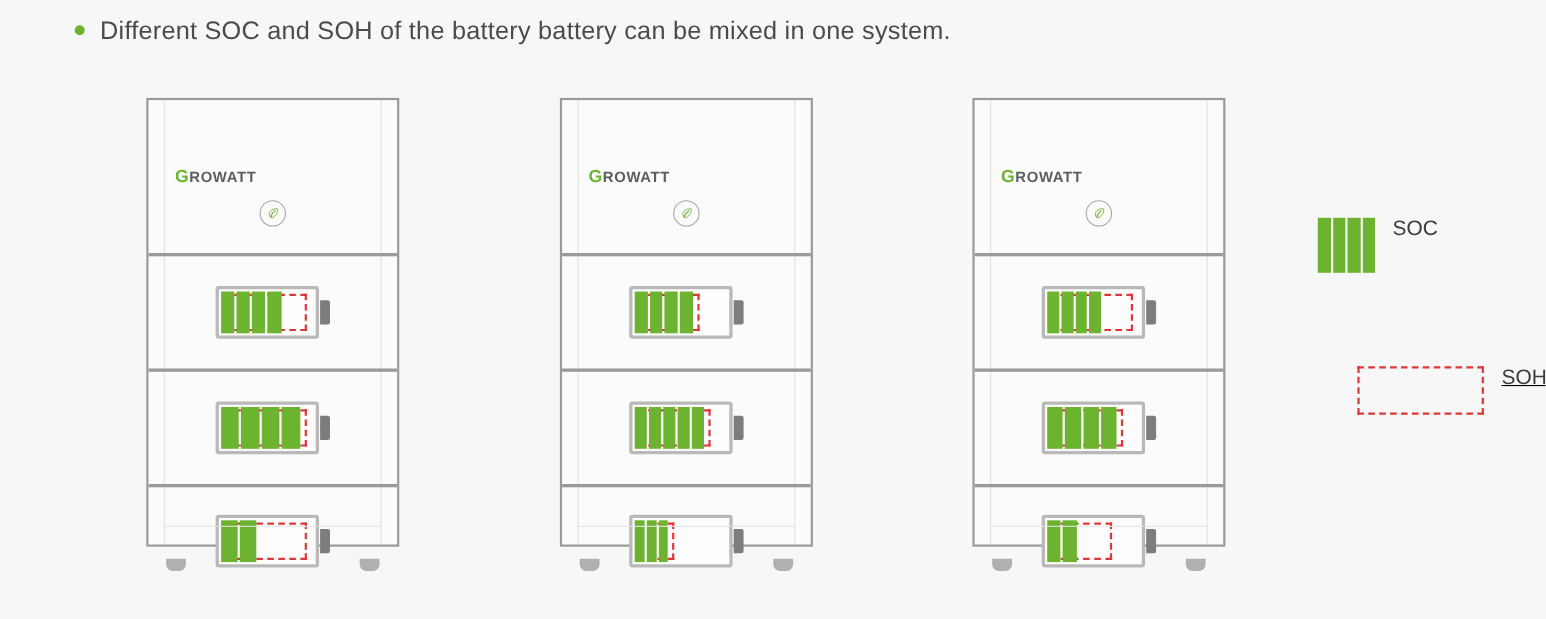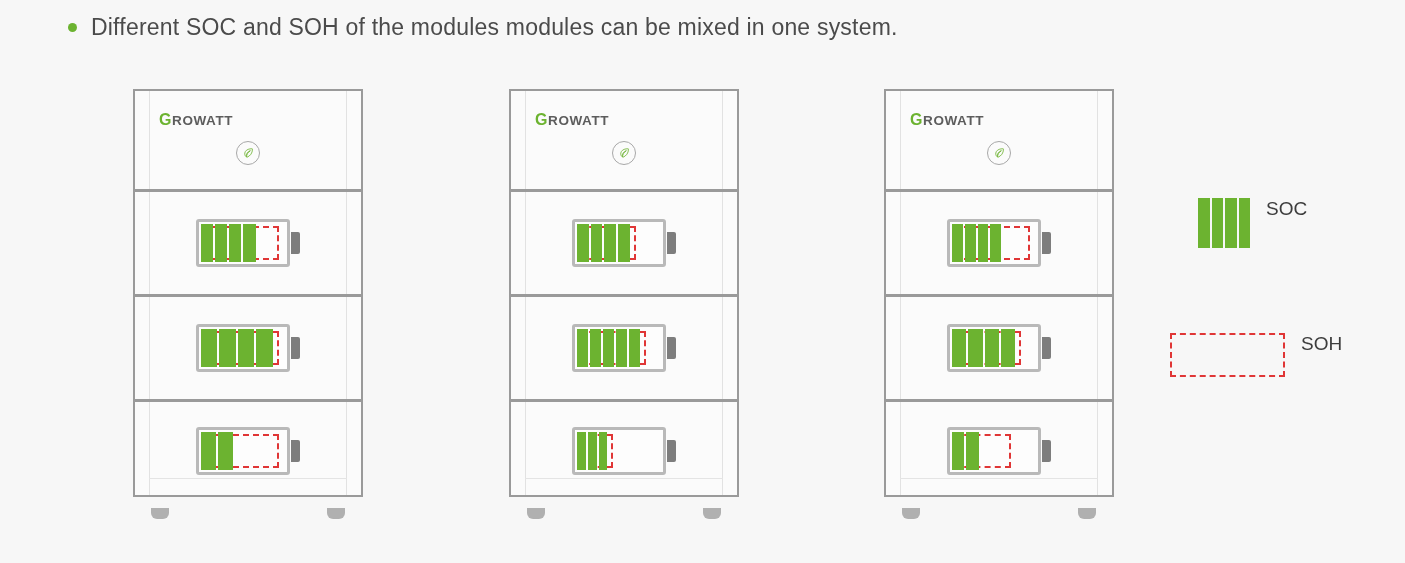--- a/index.html
+++ b/index.html
@@ -207,7 +207,7 @@
 
 <div id="headline">
   <div class="bullet"></div>
-  <div class="headline-text">Different SOC and SOH of the modules modules can be mixed in one system.</div>
+  <div class="headline-text">Different SOC and SOH of the battery battery can be mixed in one system.</div>
 </div>
 
 <div id="cabinets-root">

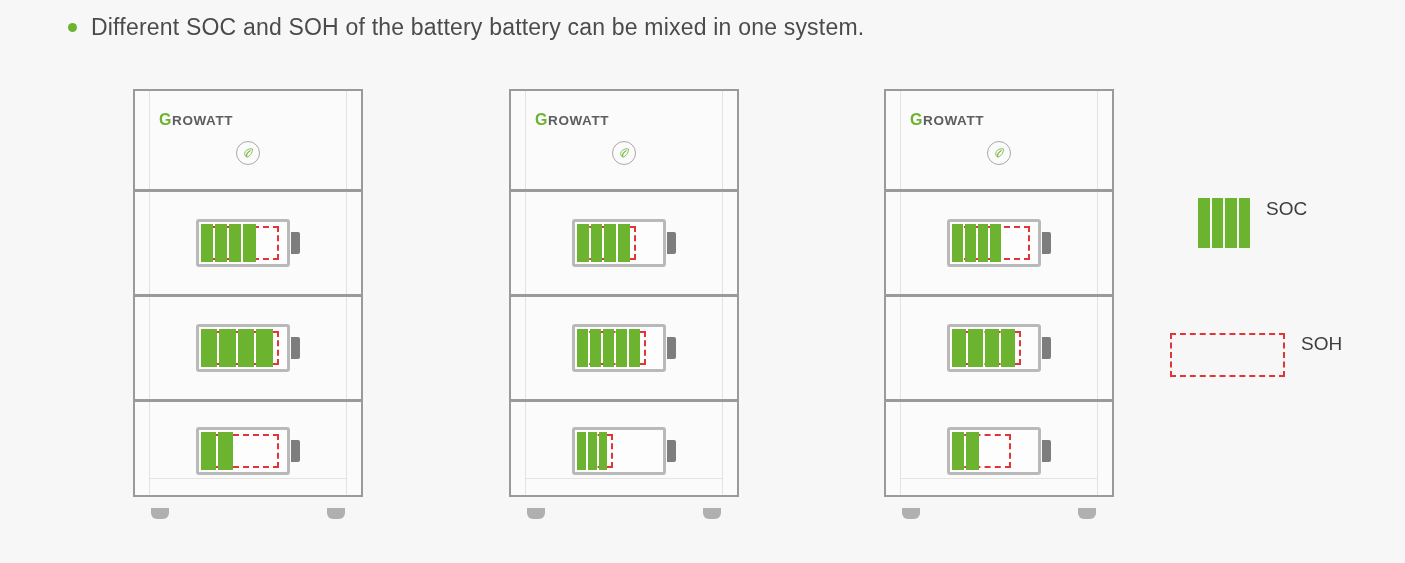--- a/index.html
+++ b/index.html
@@ -71,6 +71,7 @@
     right: 0;
     box-sizing: border-box;
     border-bottom: 3px solid #9a9a9a;
+    margin-top: 41px;
   }
   .module.base {
     border-bottom: none;

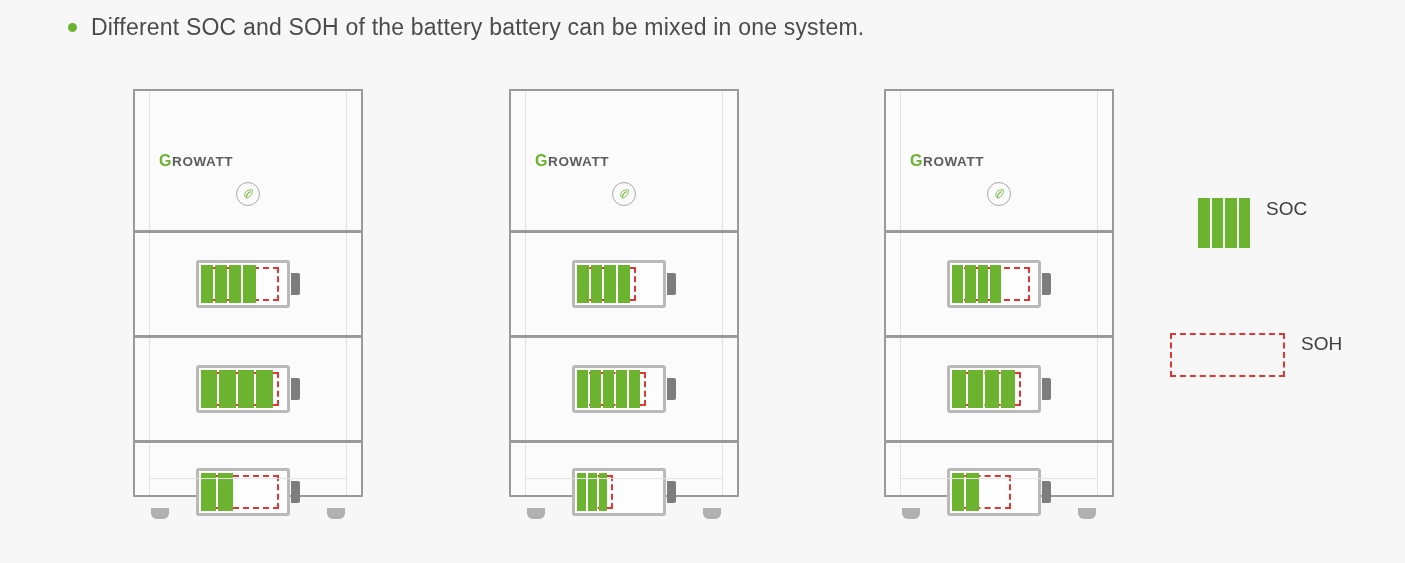--- a/index.html
+++ b/index.html
@@ -178,7 +178,7 @@
     align-items: flex-start;
   }
   #legend-soc { left: 1198px; top: 198px; }
-  #legend-soh { left: 1170px; top: 333px; }
+  #legend-soh { left: 1234px; top: 333px; text-decoration: underline; }
 
   .legend-soc-swatch {
     width: 52px;

